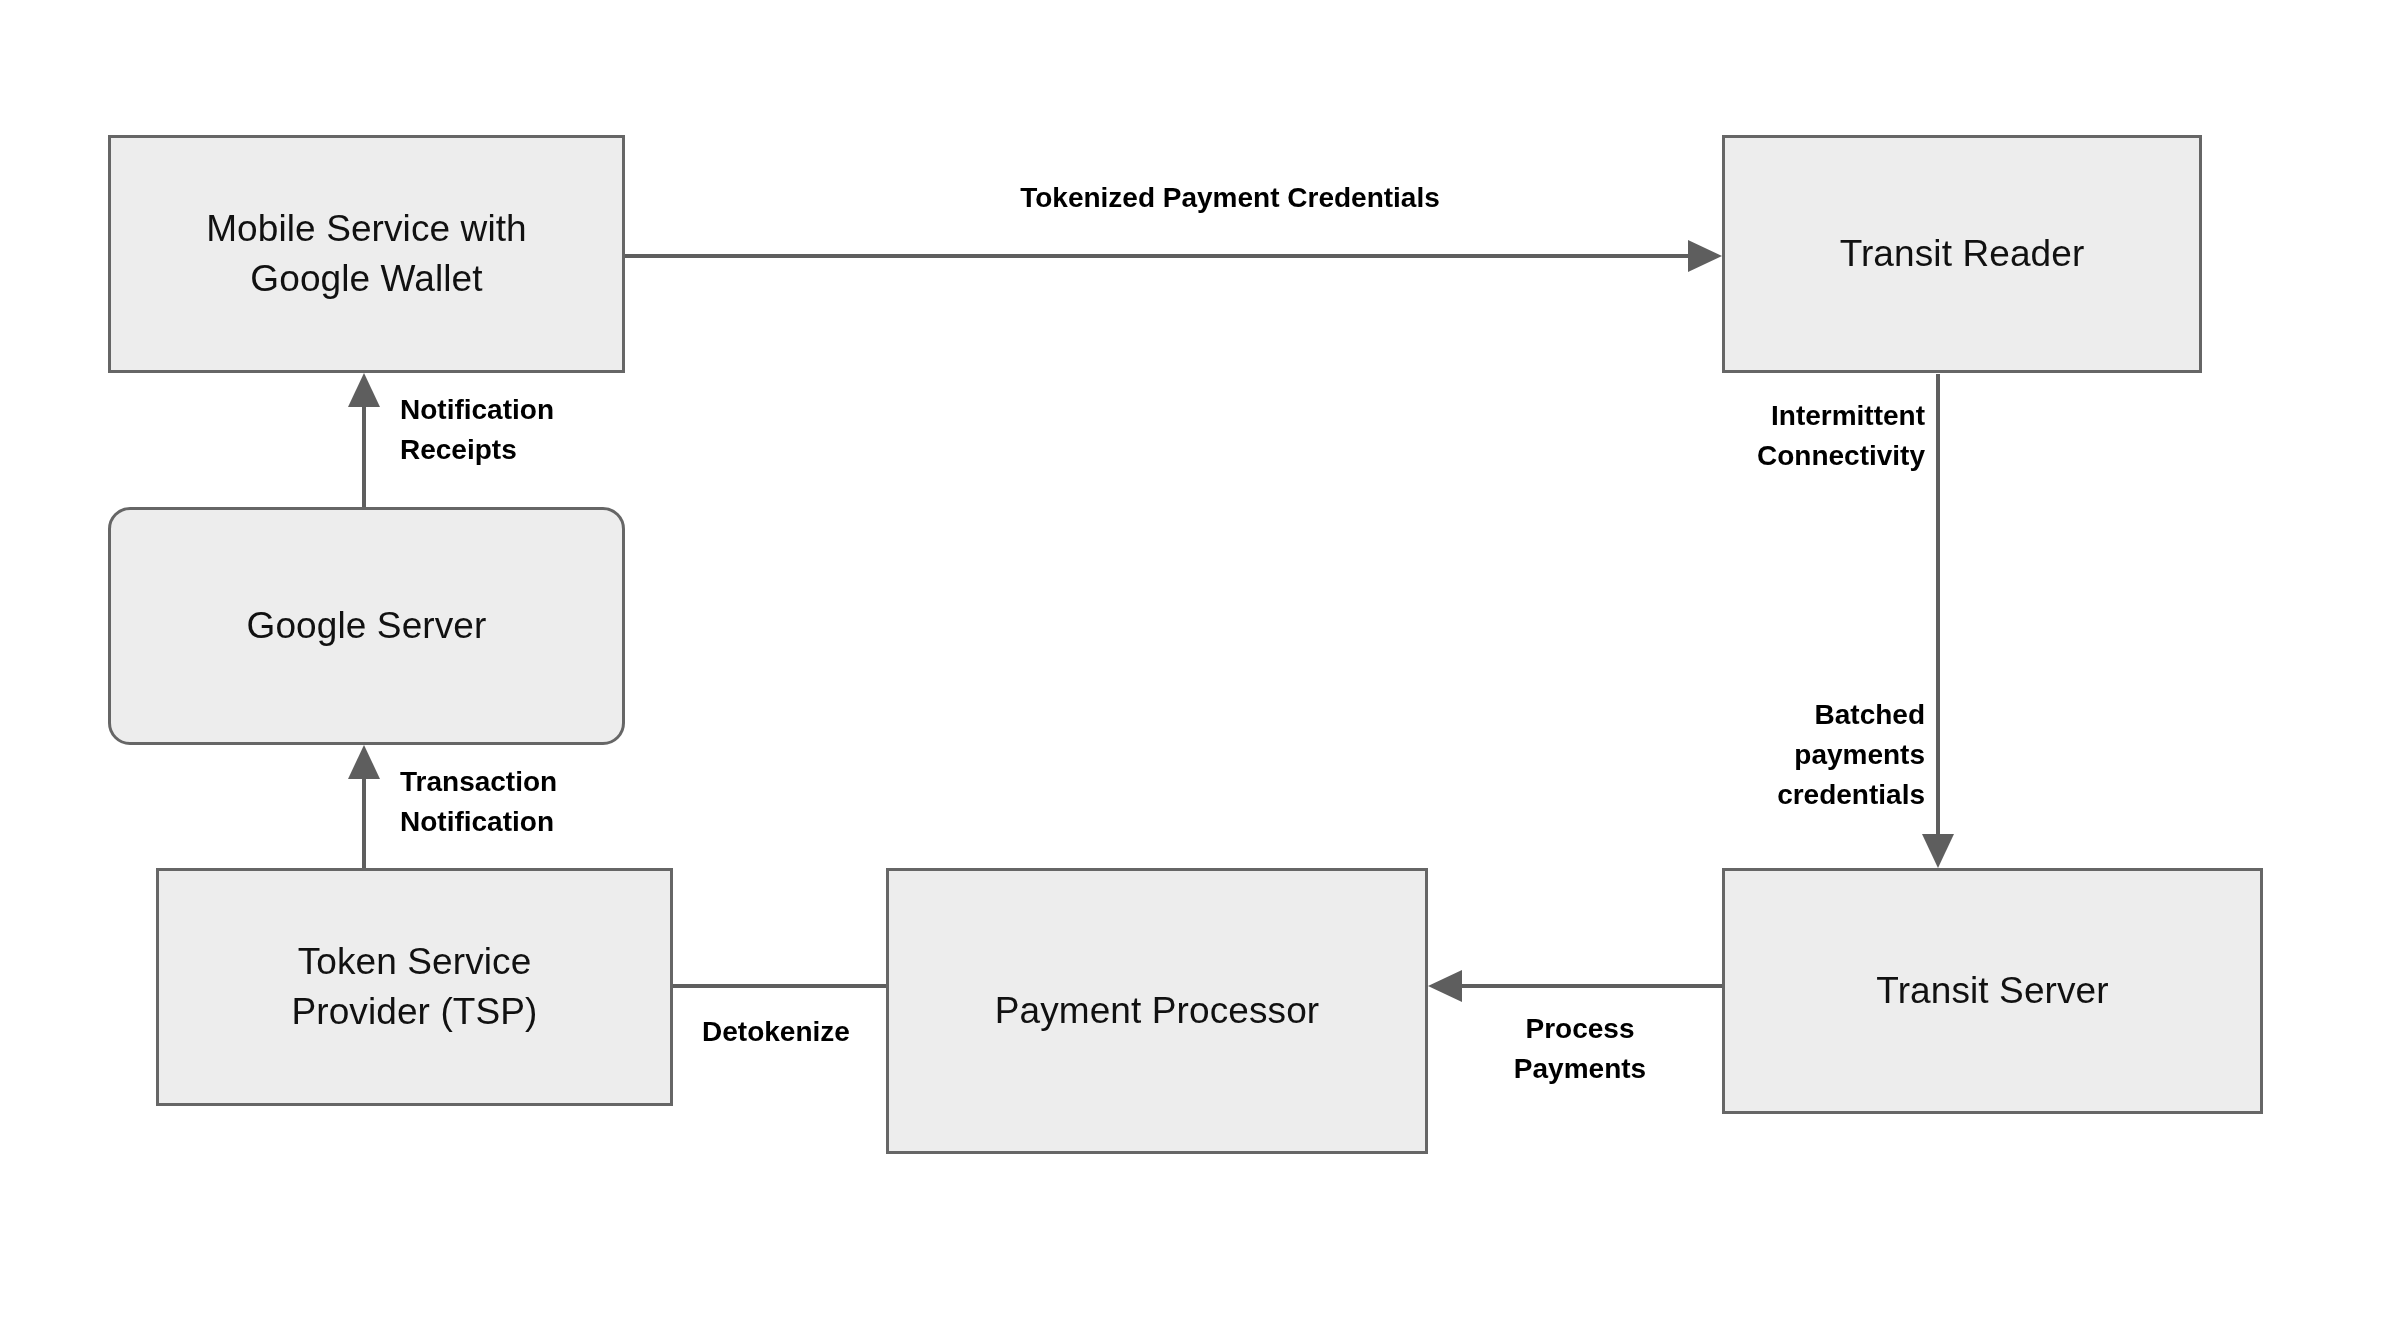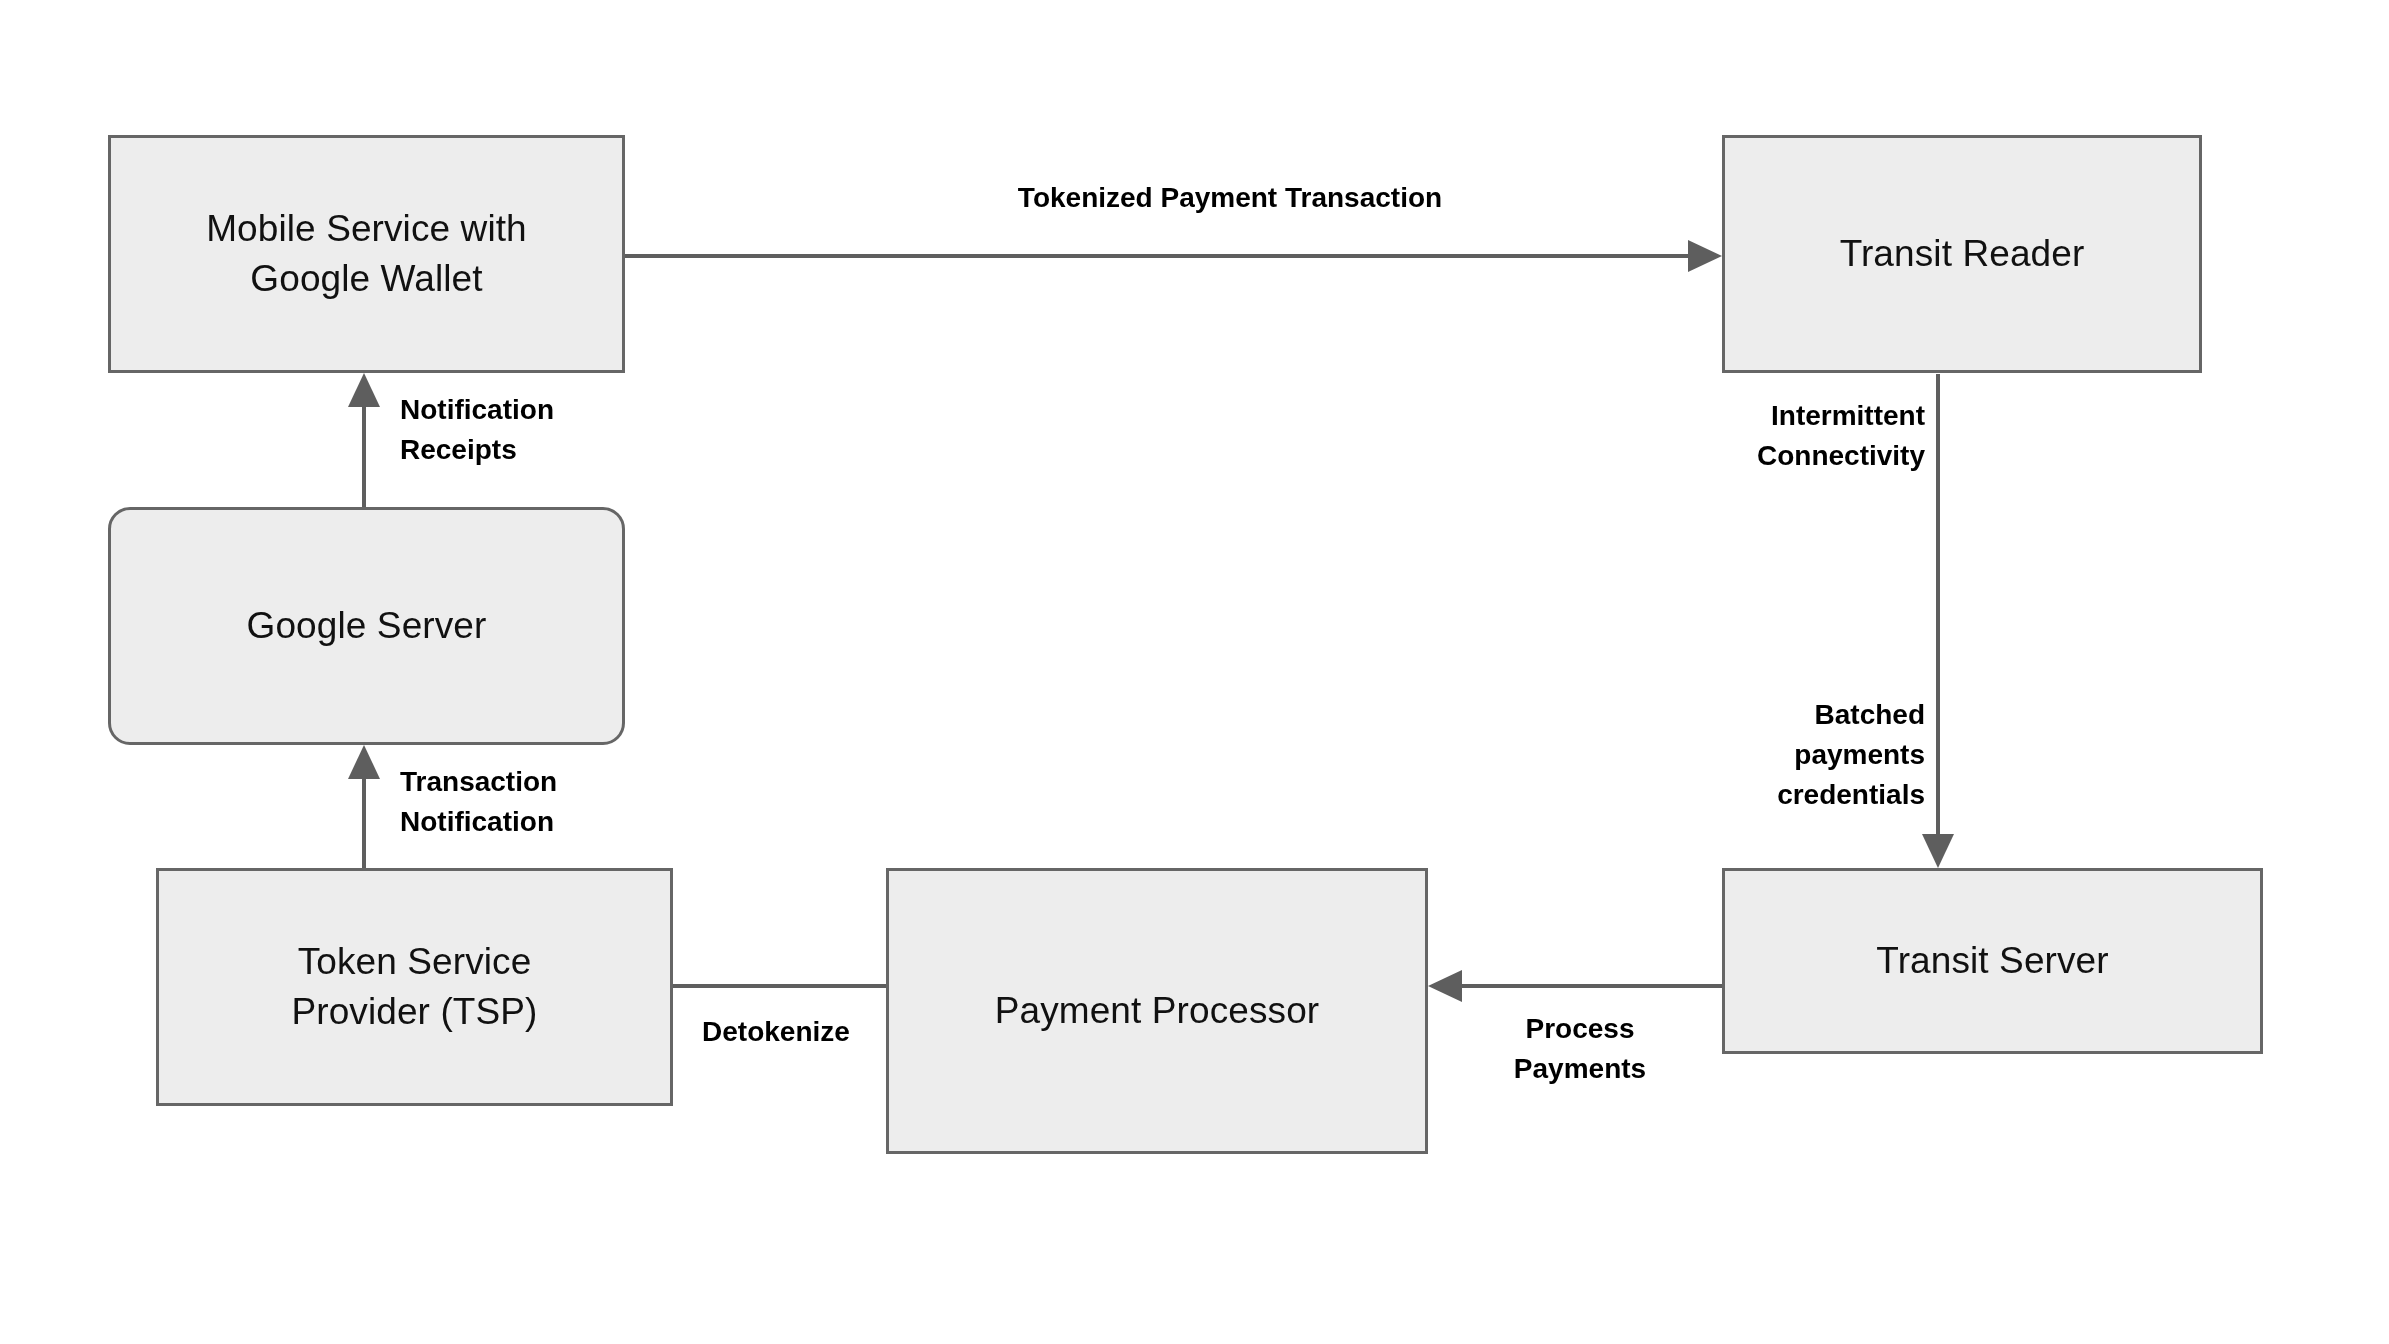--- a/index.html
+++ b/index.html
@@ -146,7 +146,7 @@
     <span class="node-label">Transit Server</span>
   </div>
 
-  <div class="edge-label center" id="lbl-tokenized">Tokenized Payment Transaction</div>
+  <div class="edge-label center" id="lbl-tokenized">Tokenized Payment Credentials</div>
   <div class="edge-label left" id="lbl-notification">Notification
 Receipts</div>
   <div class="edge-label left" id="lbl-transaction">Transaction

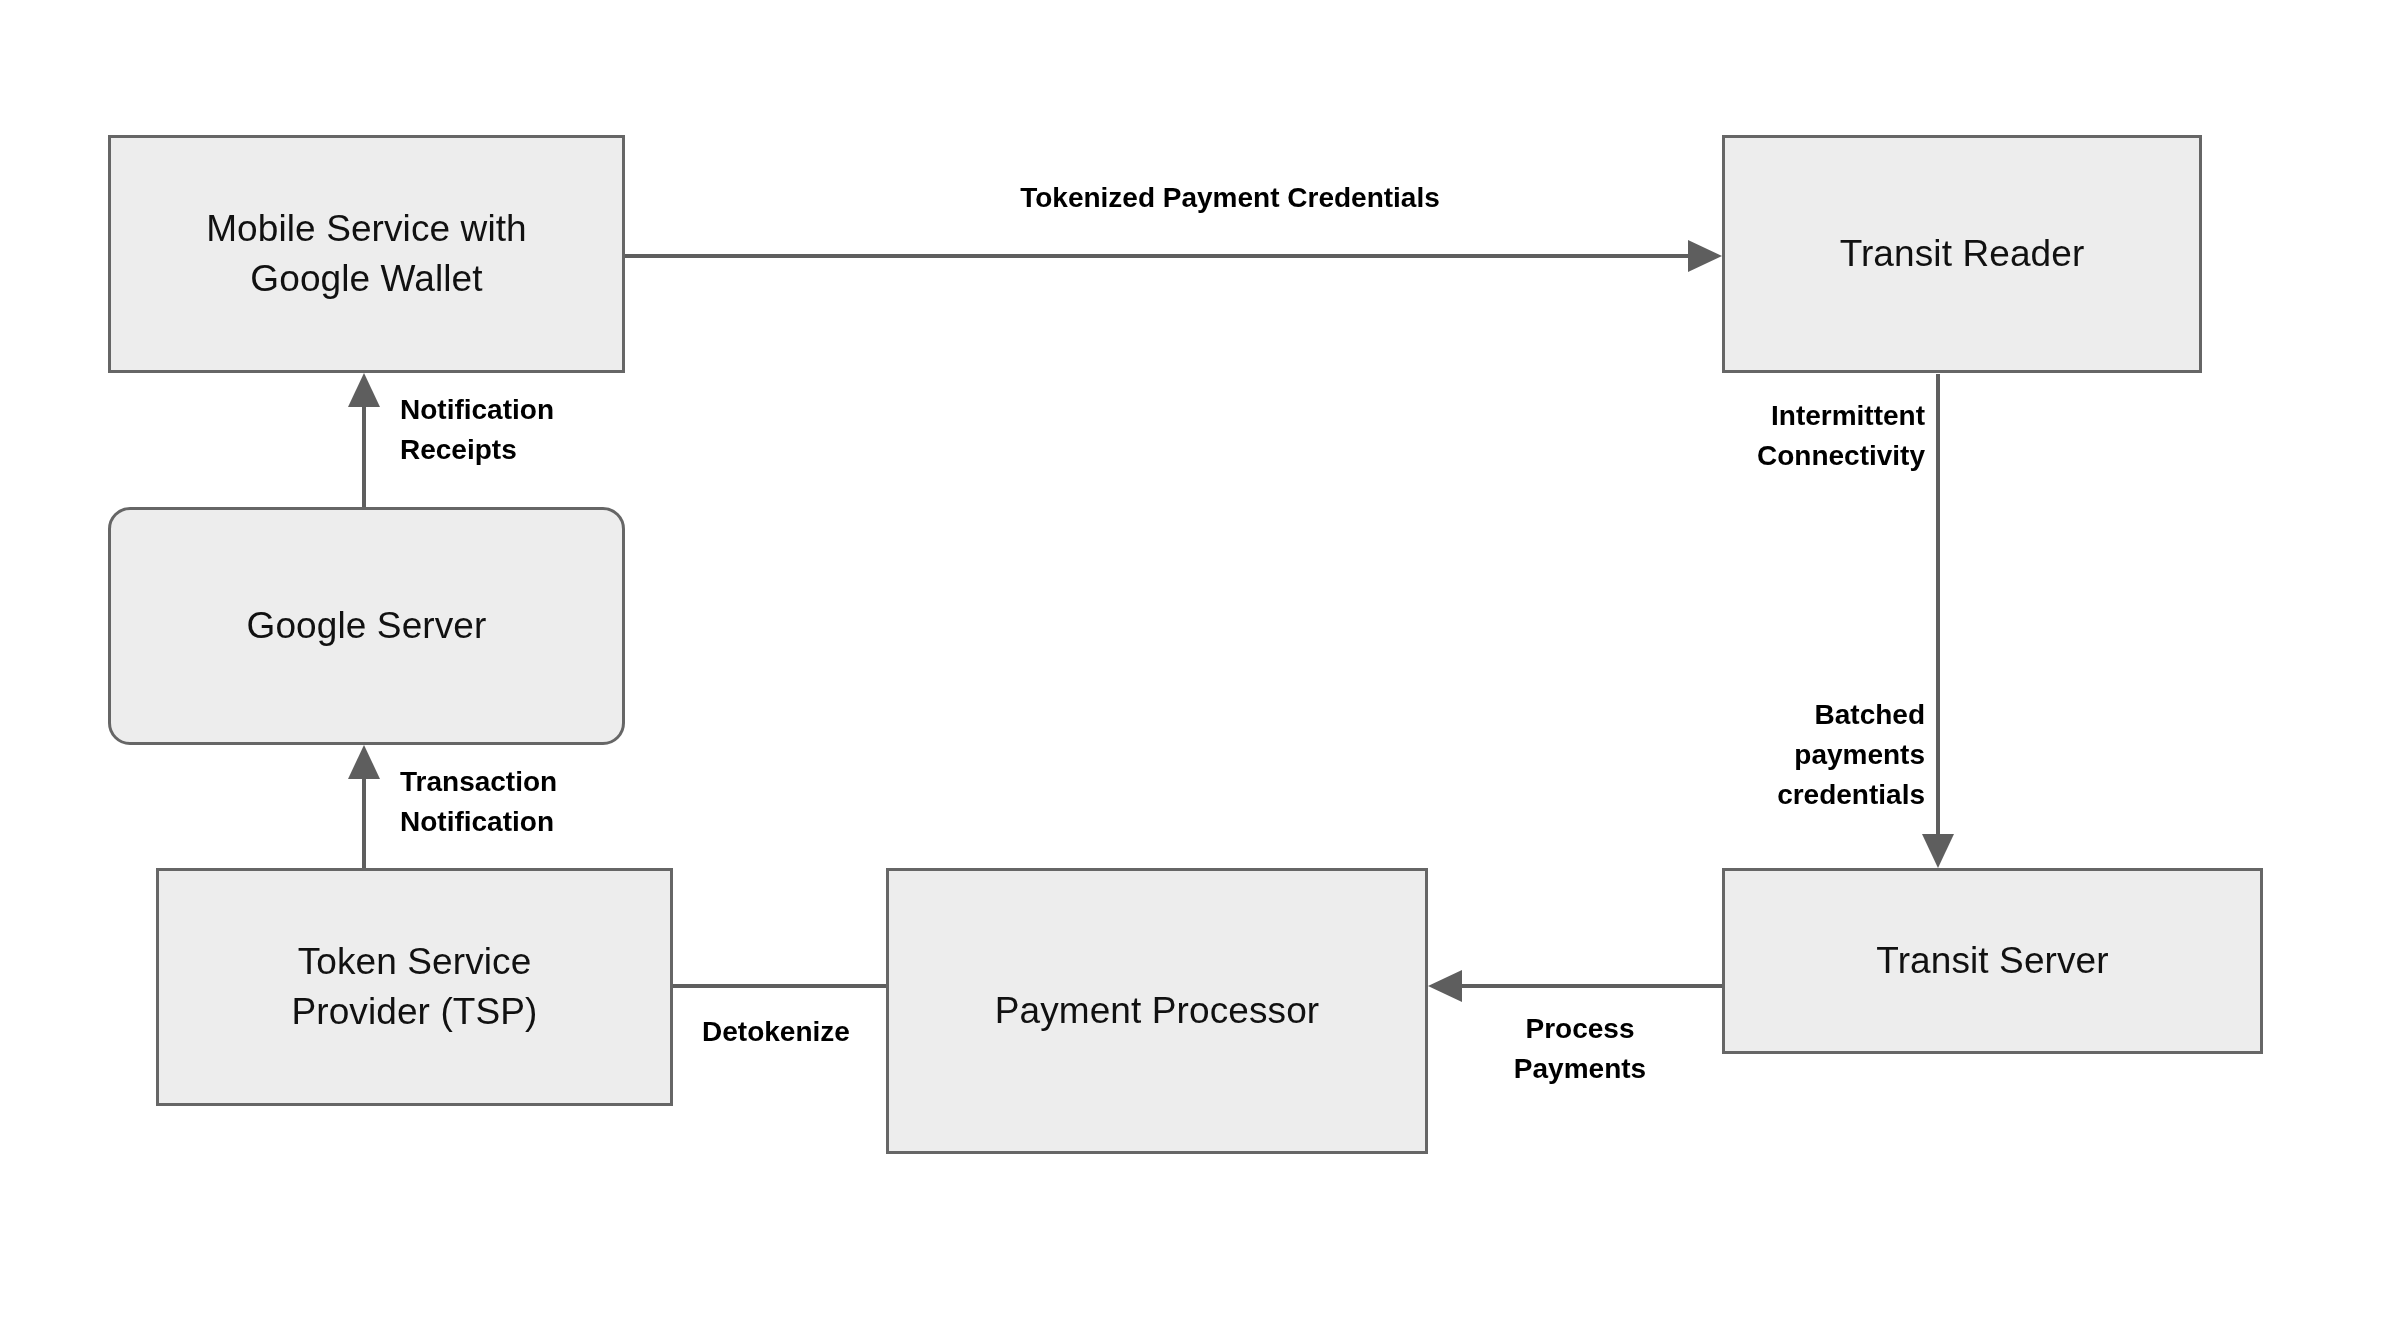--- a/index.html
+++ b/index.html
@@ -71,7 +71,7 @@
   #node-gserver  { left: 108px;  top: 507px;  width: 517px; height: 238px; border-radius: 22px; }
   #node-tsp      { left: 108px;  top: 868px;  width: 517px; height: 238px; margin-left: 48px; }
   #node-processor{ left: 886px;  top: 868px;  width: 542px; height: 286px; }
-  #node-tserver  { left: 1722px; top: 868px;  width: 541px; height: 186px; }
+  #node-tserver  { left: 1722px; top: 868px;  width: 541px; height: 246px; }
 
   
   #lbl-tokenized    { left: 760px;  top: 178px;  width: 940px; }

